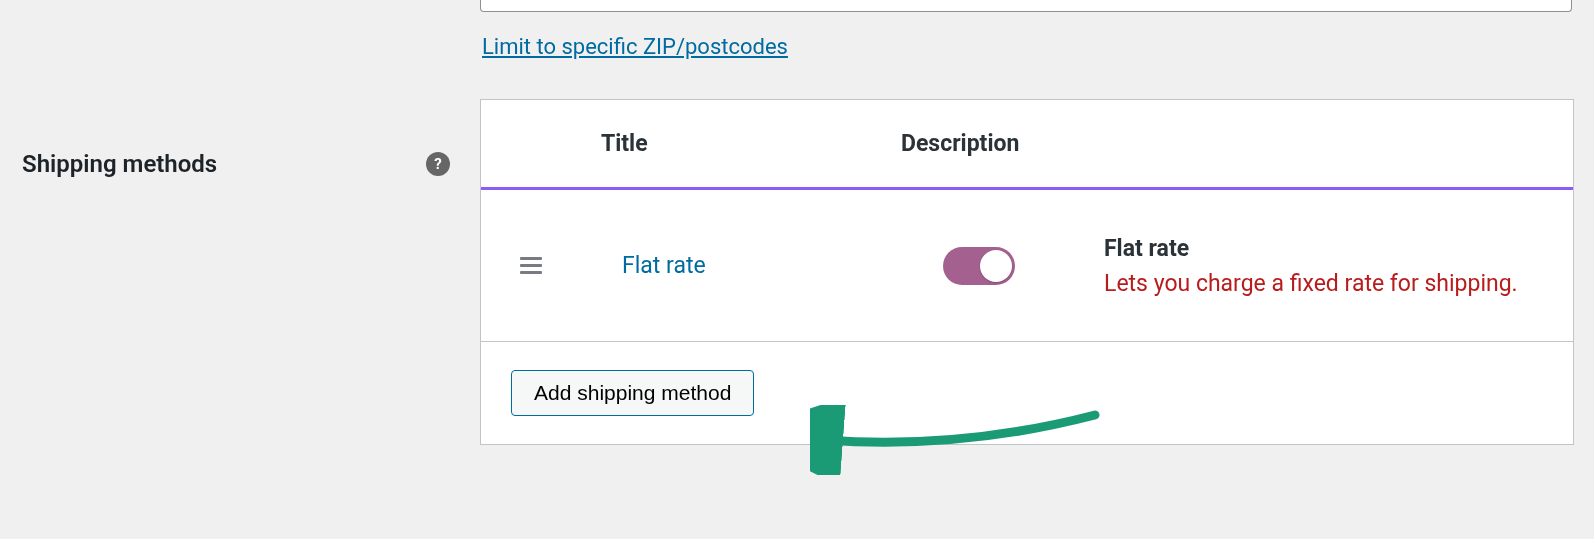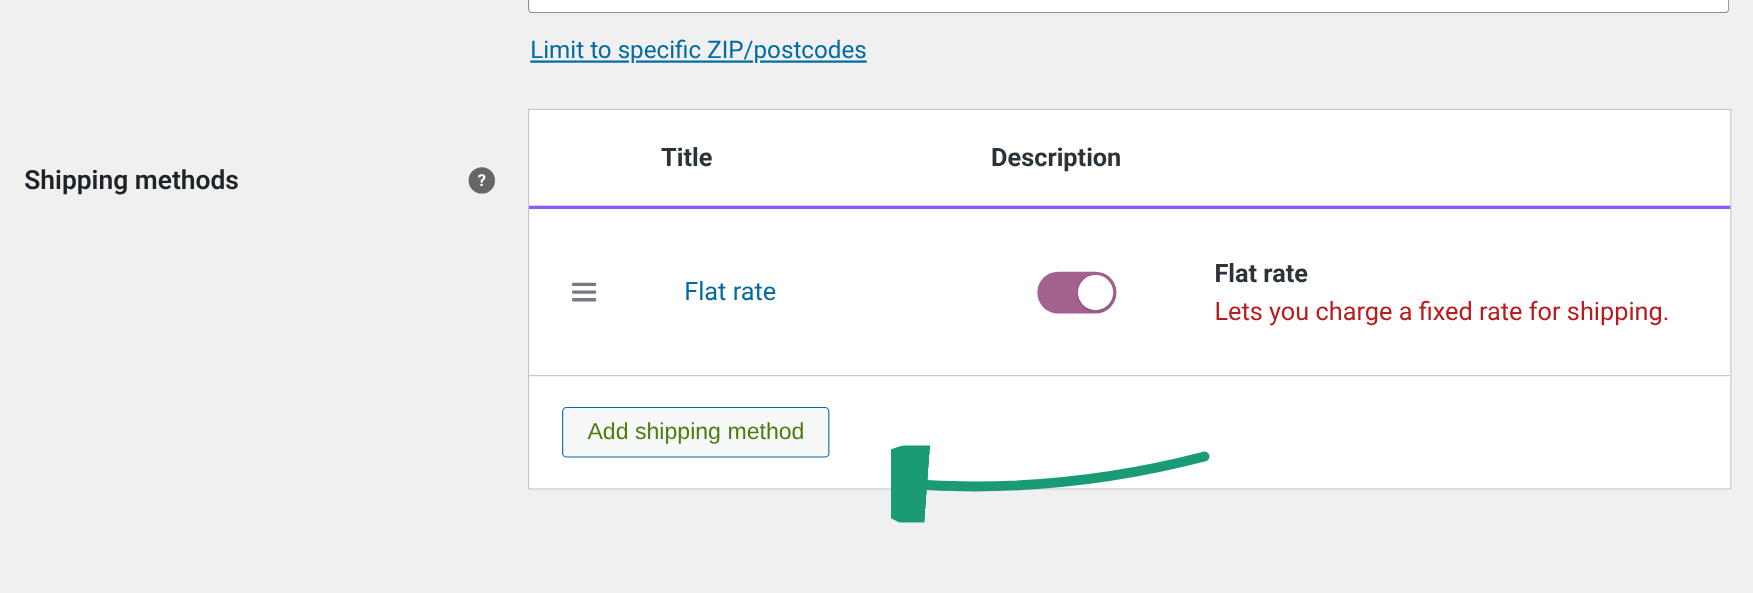--- a/index.html
+++ b/index.html
@@ -152,7 +152,7 @@
     .add-method-btn {
       border: 1px solid #006ba1;
       background: #f6f7f7;
-      color: #4d7c0f;
+      color: #000000;
       font-size: 21px;
       padding: 10px 22px;
       border-radius: 4px;

